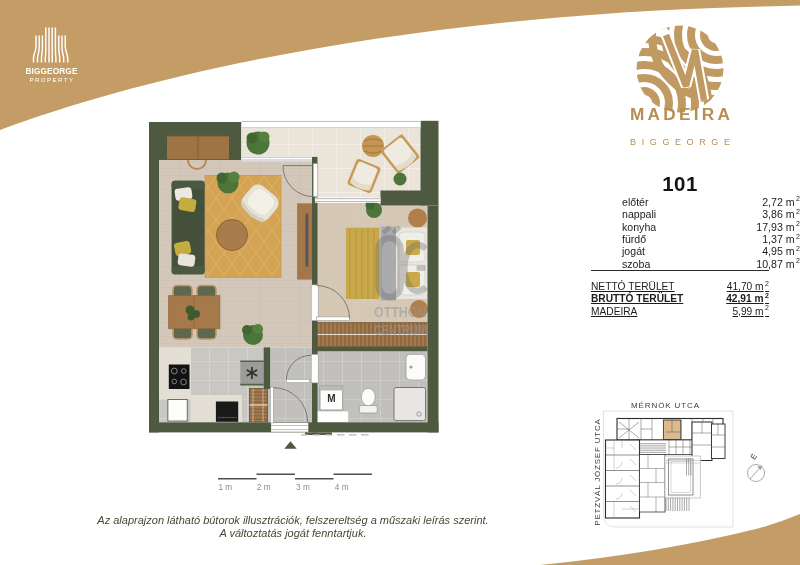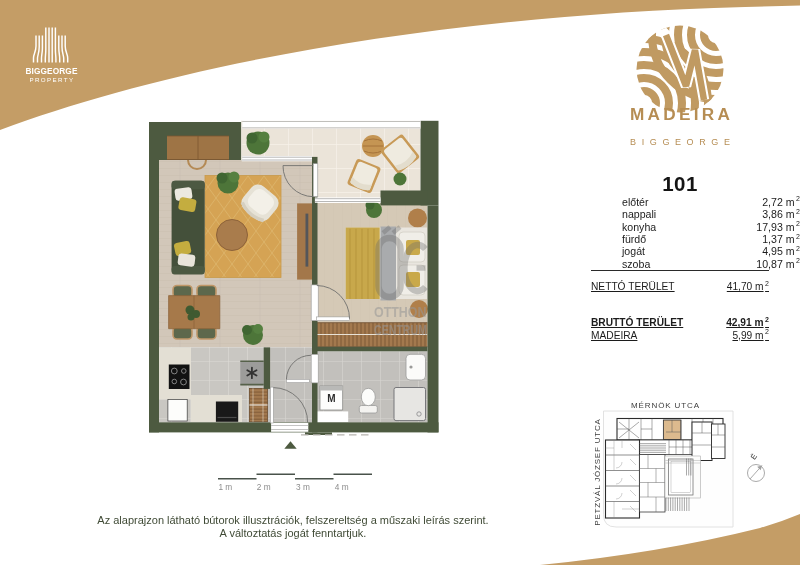--- a/index.html
+++ b/index.html
@@ -110,7 +110,7 @@
 </div>
 <style>
  .row{display:flex;justify-content:space-between;align-items:baseline;height:12.35px;line-height:12.35px;}
- .row.bold{font-weight:bold;margin-top:24px;}
+ .row.bold{font-weight:bold;}
  .row sup{font-size:7px;vertical-align:super;line-height:0;margin-left:1.5px;}
 </style>
 

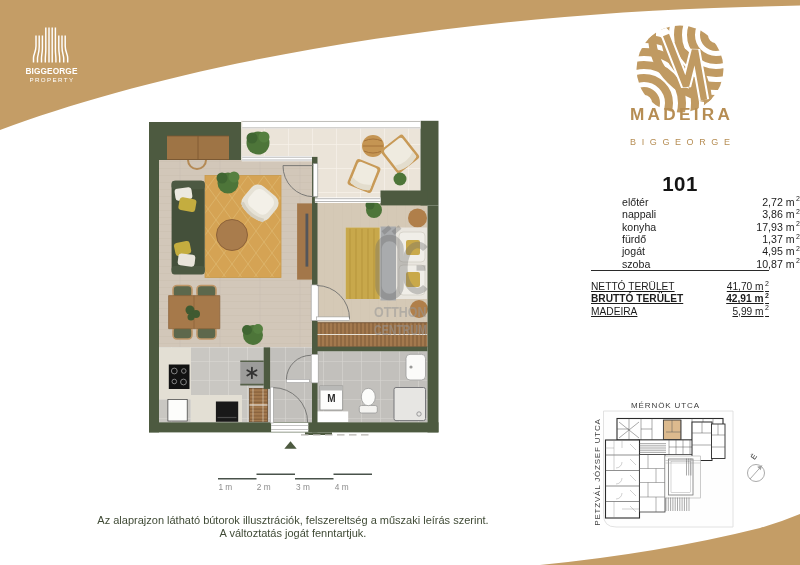--- a/index.html
+++ b/index.html
@@ -352,7 +352,7 @@
 </g>
 </svg>
 
-<div class="abs" style="left:0;top:514px;width:586px;text-align:center;color:#3f4a35;font-size:11px;line-height:13px;">
+<div class="abs" style="left:0;top:514px;width:586px;text-align:center;color:#3f4a35;font-size:11px;line-height:13px;font-style:italic;">
 Az alaprajzon látható bútorok illusztrációk, felszereltség a műszaki leírás szerint.<br>A változtatás jogát fenntartjuk.
 </div>
 

